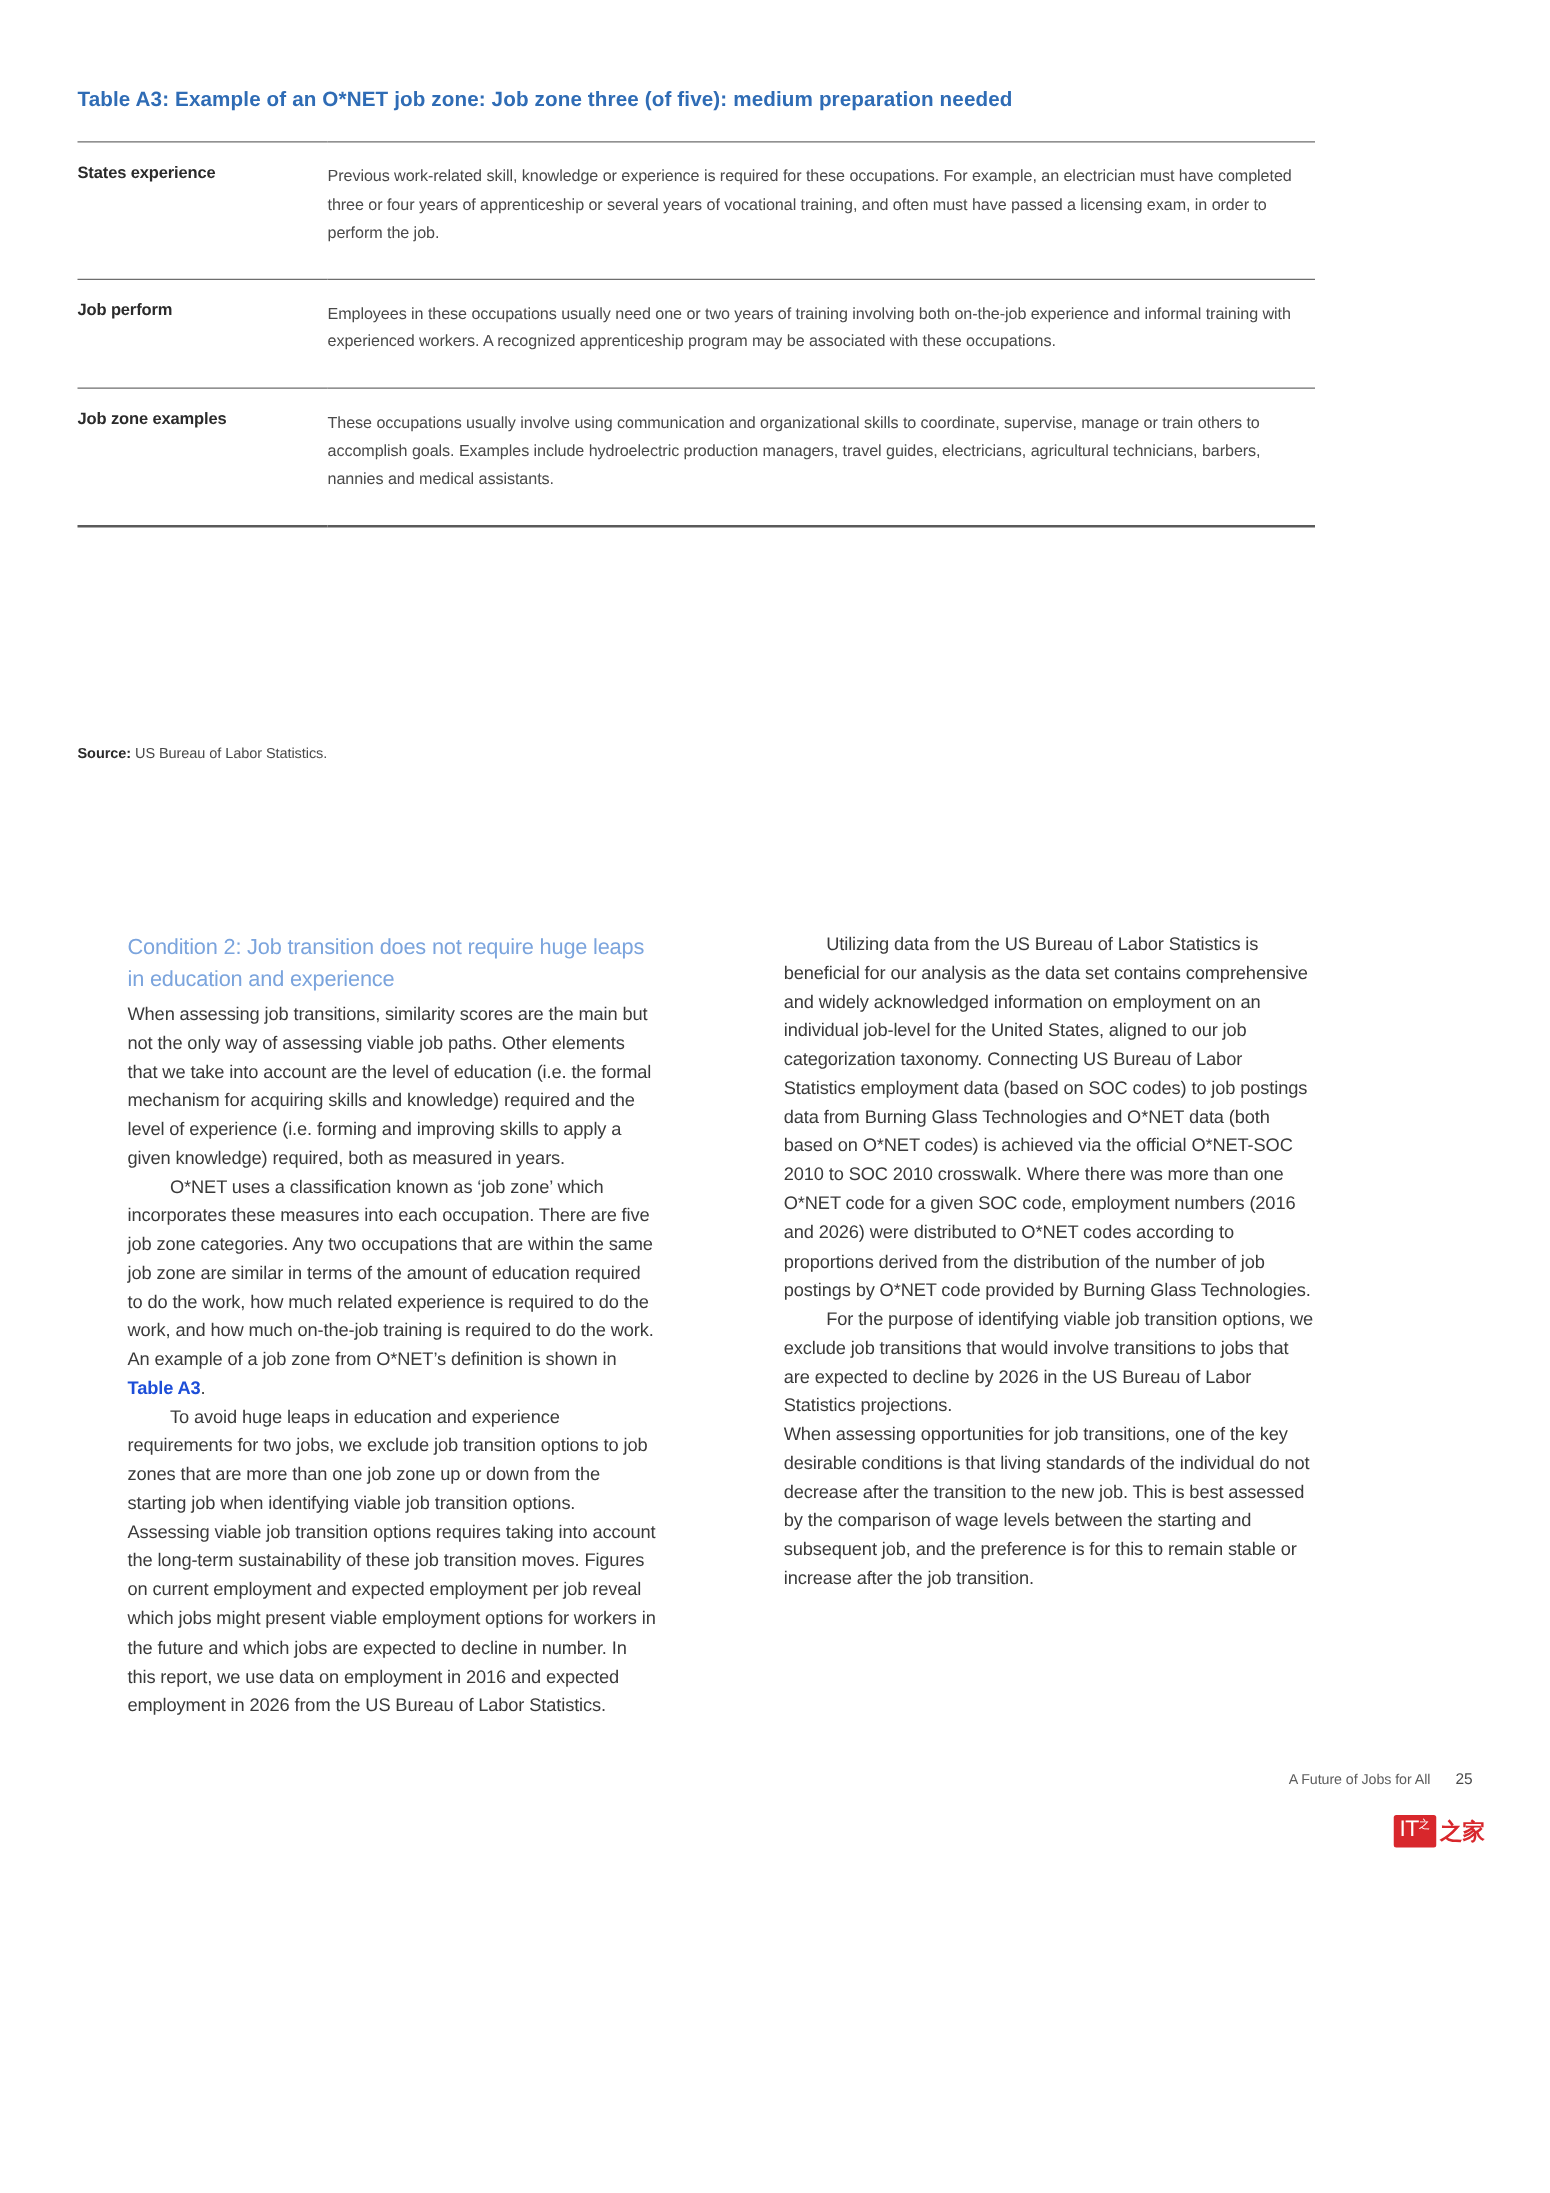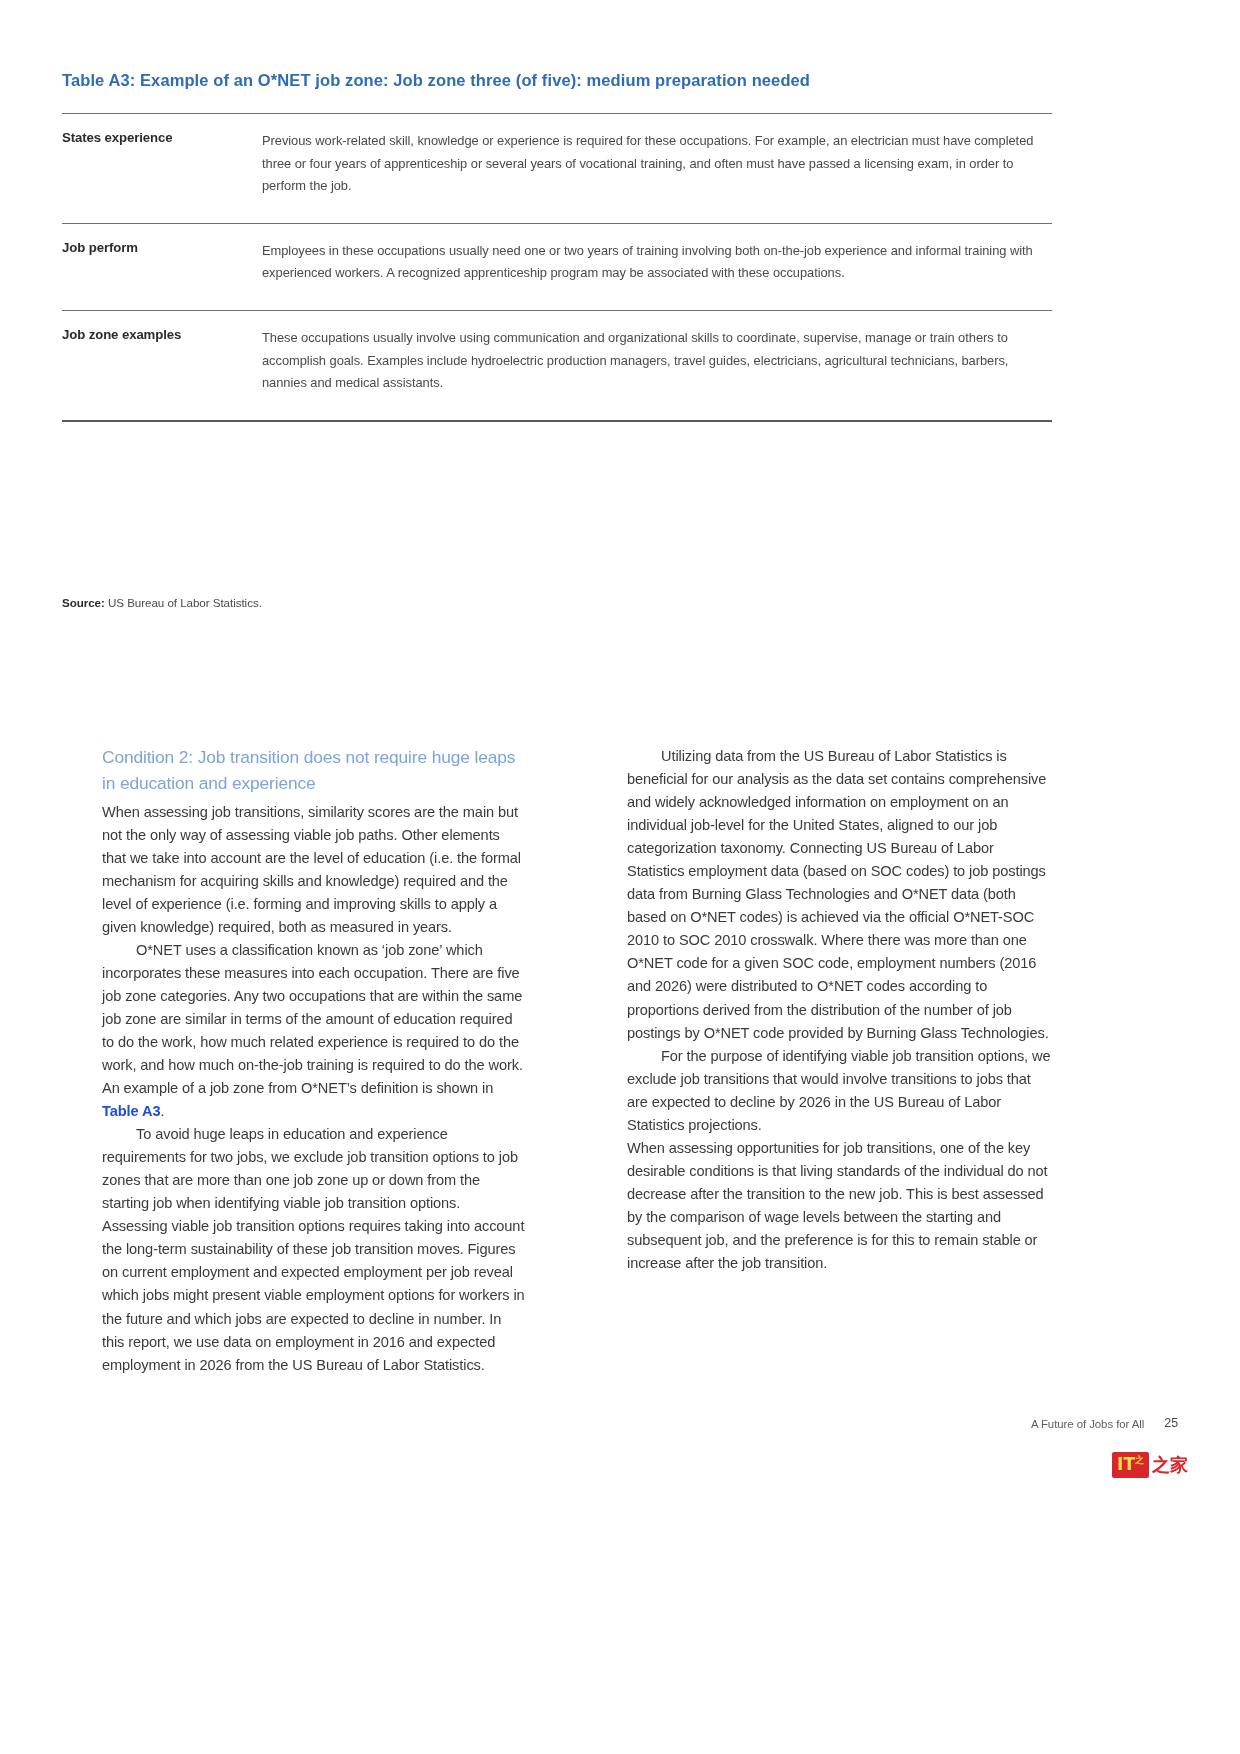--- a/index.html
+++ b/index.html
@@ -150,8 +150,8 @@
   }
   .wm-badge {
     background: #d8272c;
-    color: #fde047;
-    font-weight: bold;
+    color: #ffffff;
+    font-weight: normal;
     font-size: 17px;
     line-height: 1;
     padding: 4px 5px 5px 5px;

